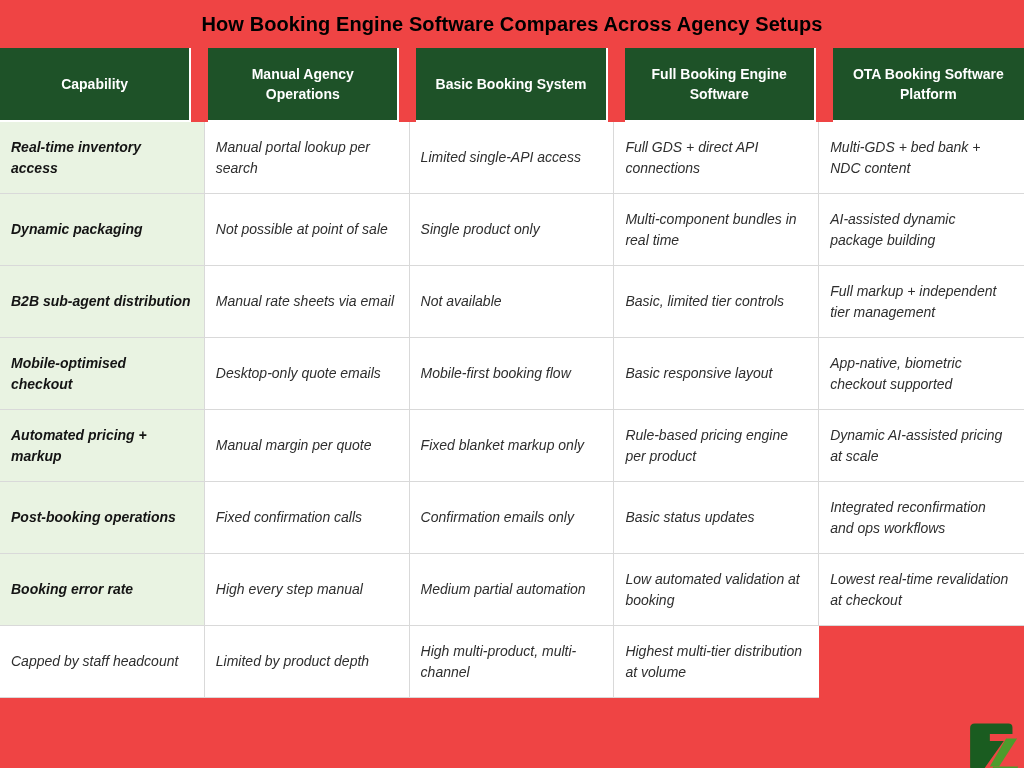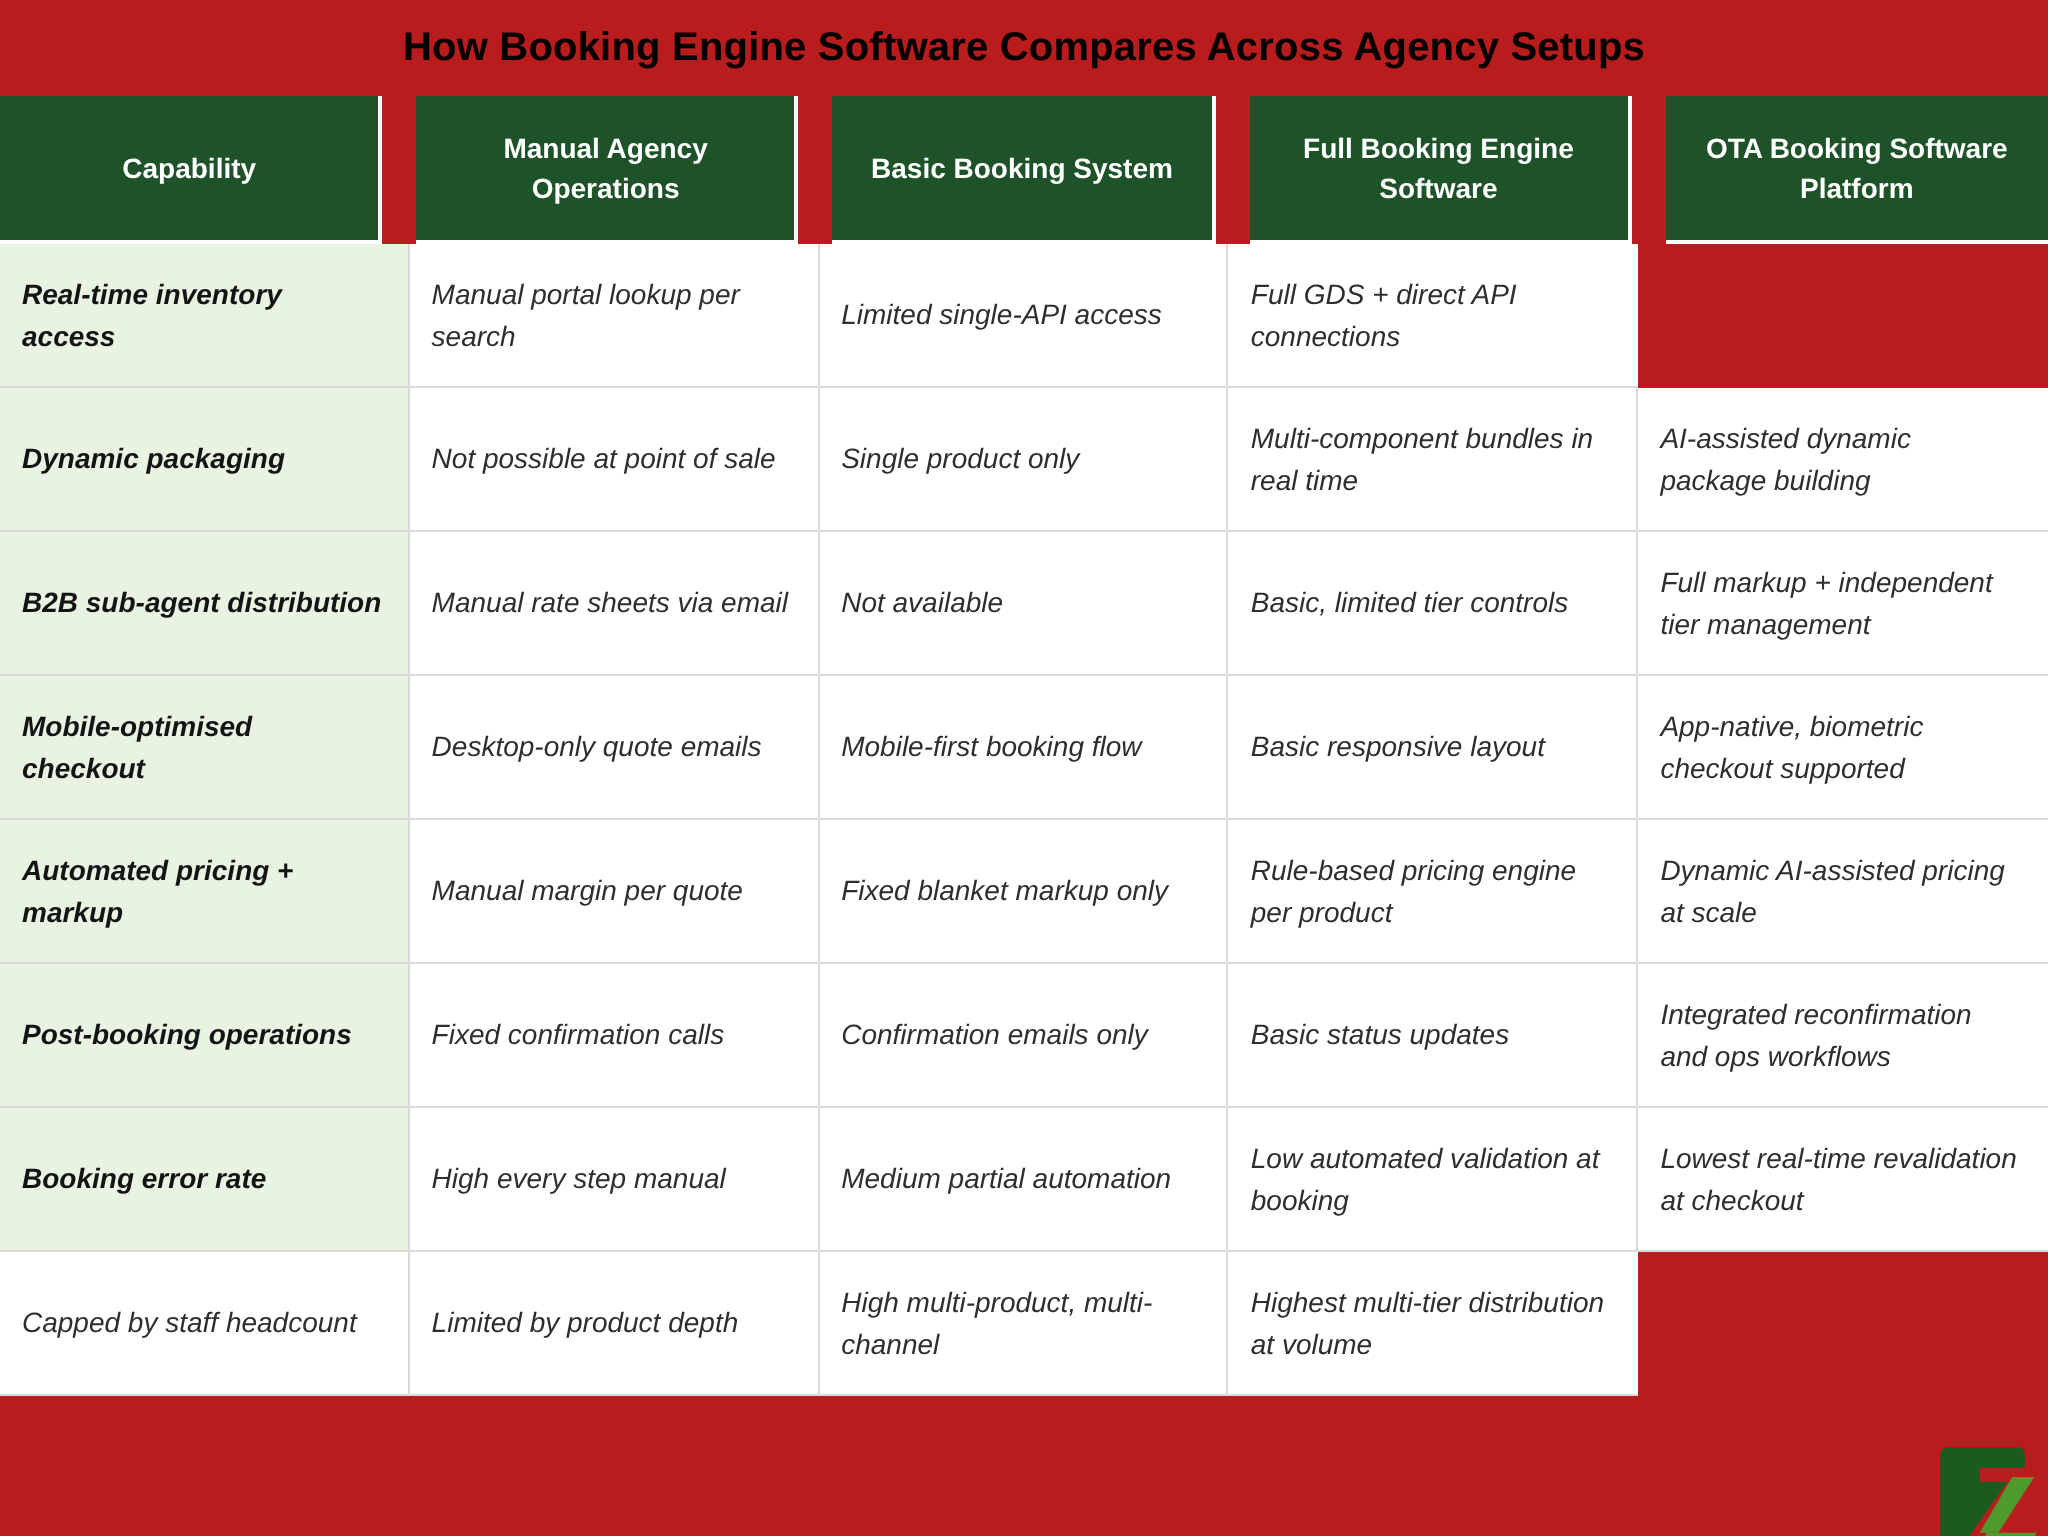--- a/index.html
+++ b/index.html
@@ -9,7 +9,7 @@
     overflow: hidden;
     font-family: "Liberation Sans", sans-serif;
   }
-  .page { position: relative; width: 1024px; height: 768px; background: #b91c1c; }
+  .page { position: relative; width: 1024px; height: 768px; background: #ef4444; }
 
   .title {
     position: absolute; top: 0; left: 0; width: 1024px; height: 48px;

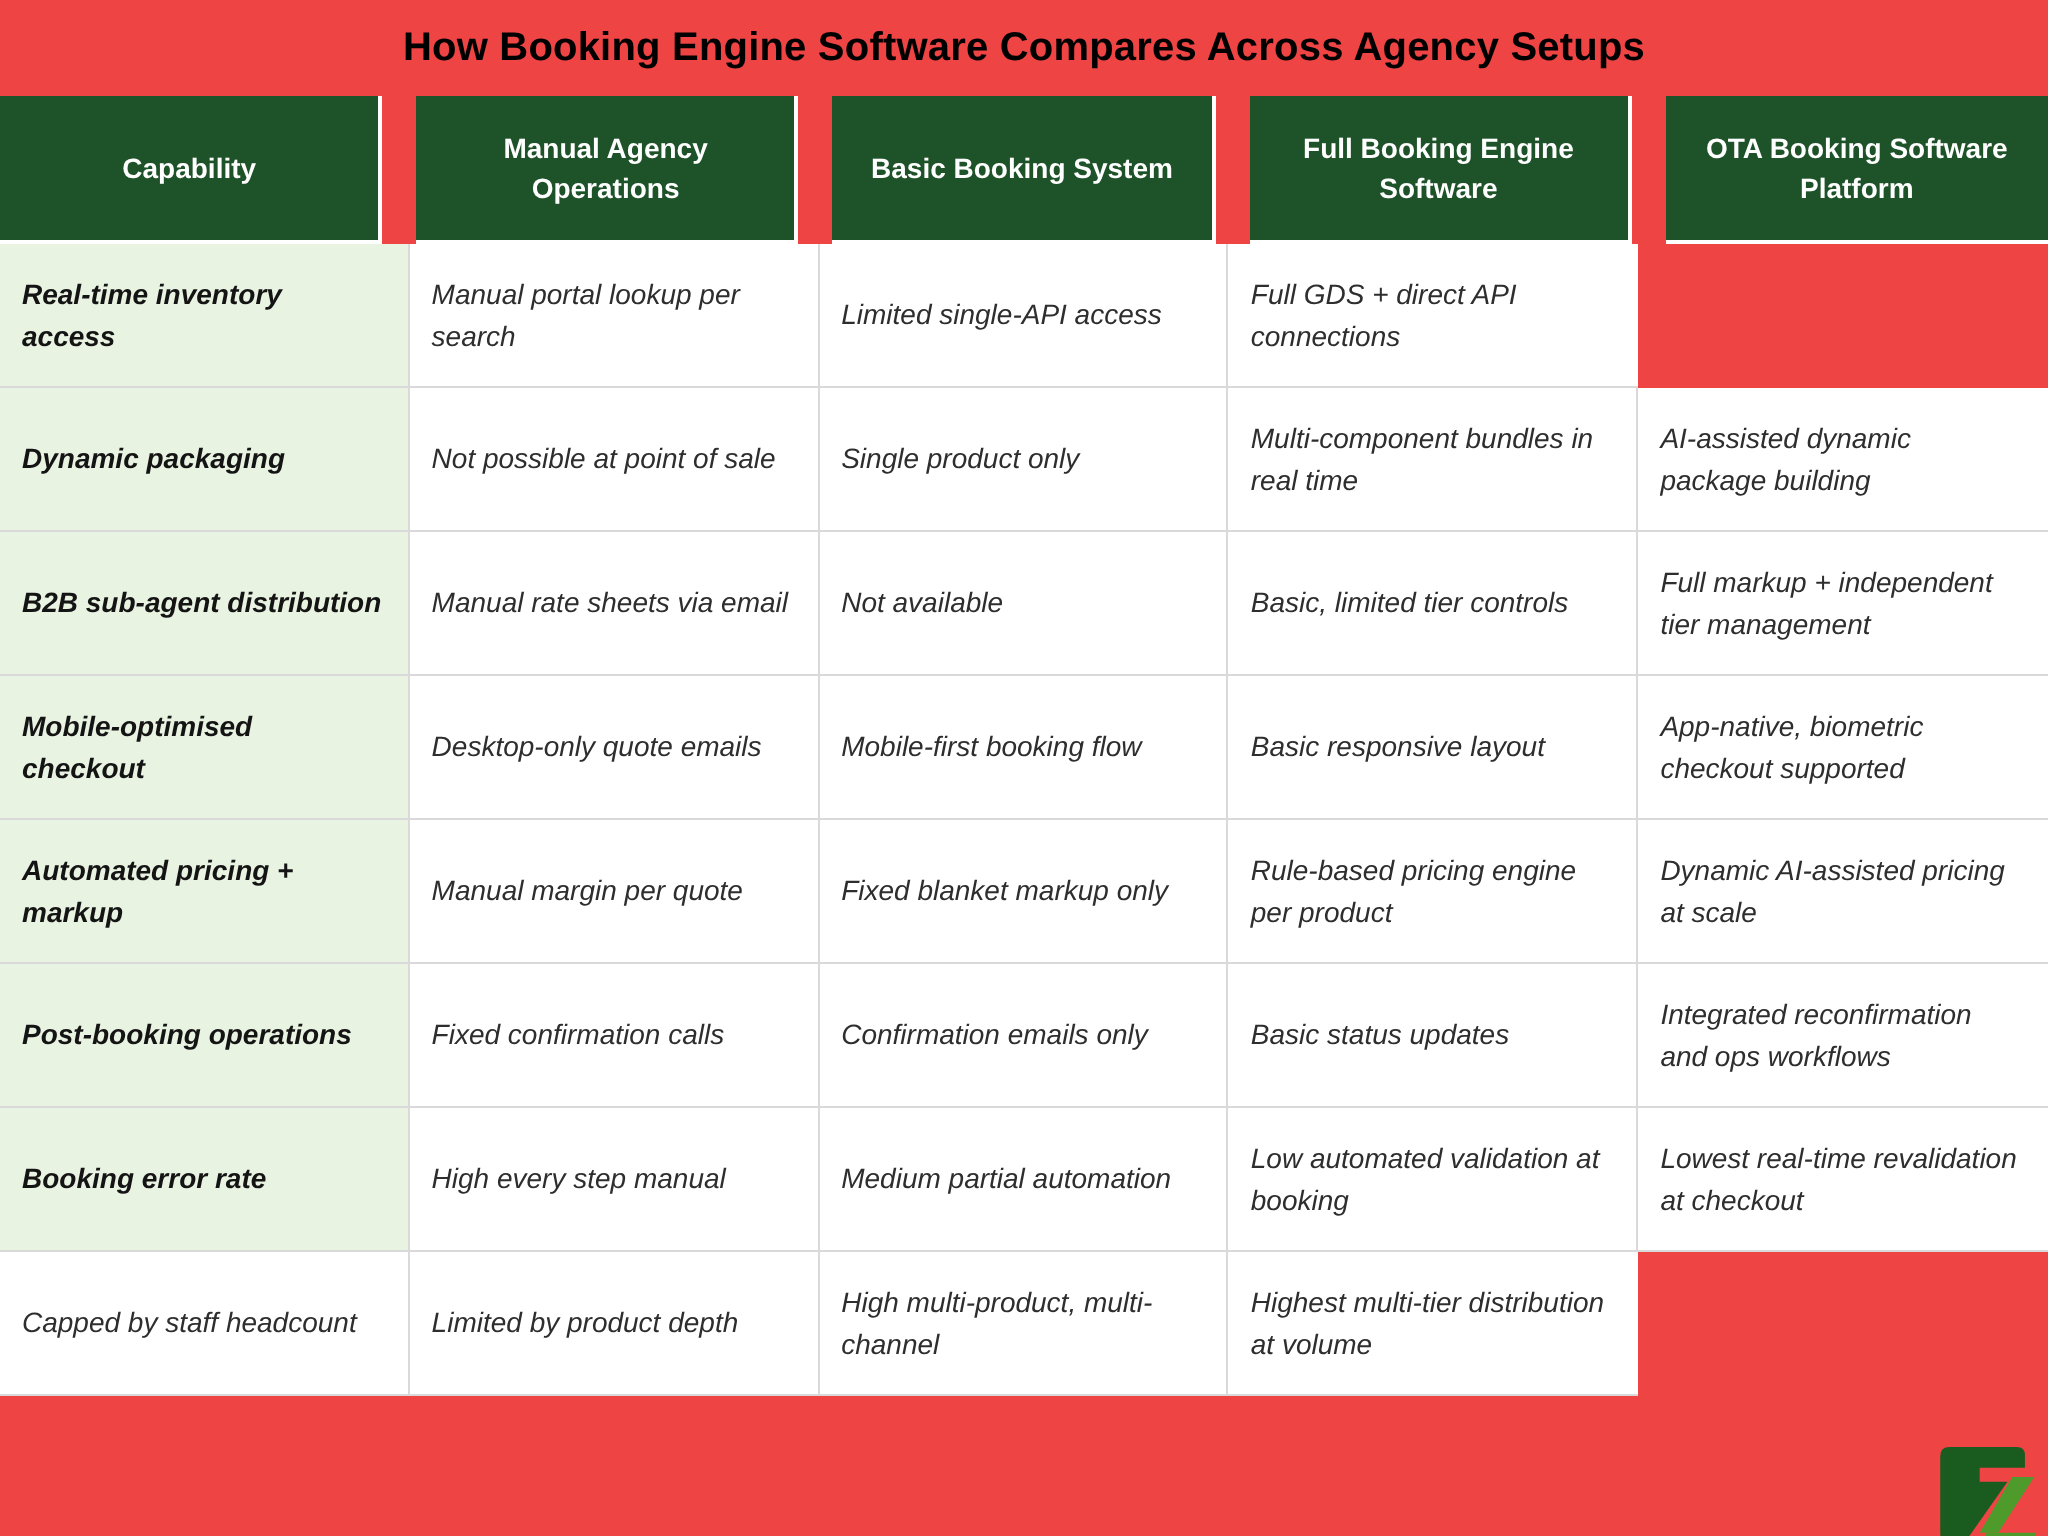--- a/index.html
+++ b/index.html
@@ -104,6 +104,9 @@
           <div class="cell">
             <span>Full GDS + direct API connections</span>
           </div>
+          <div class="cell">
+            <span>Multi-GDS + bed bank + NDC content</span>
+          </div>
         </div>
         <div class="trow">
           <div class="cell cap">

